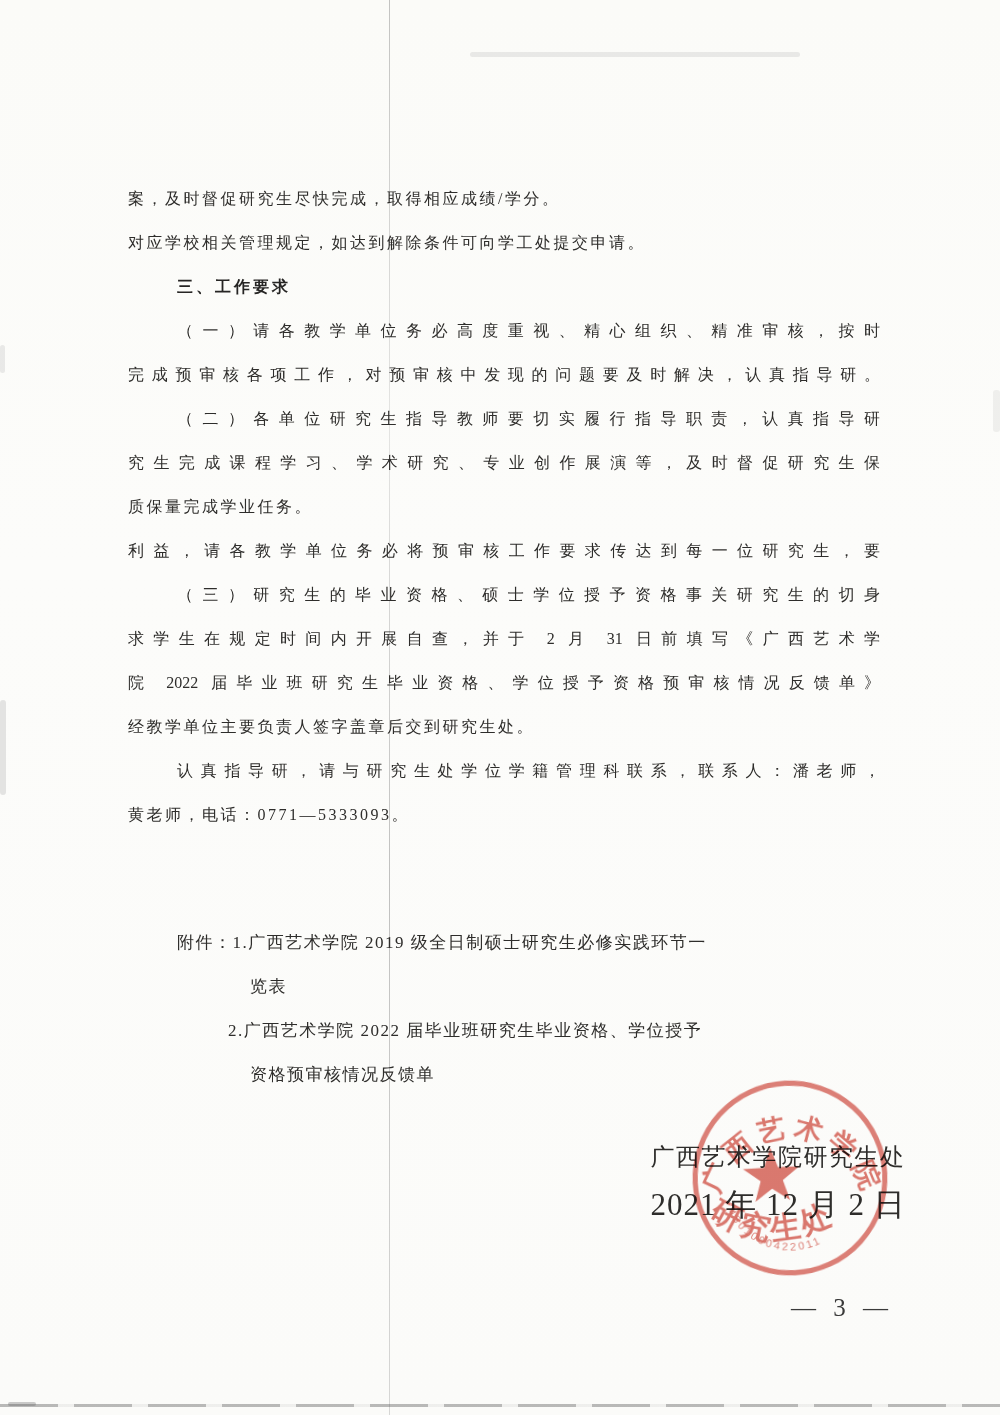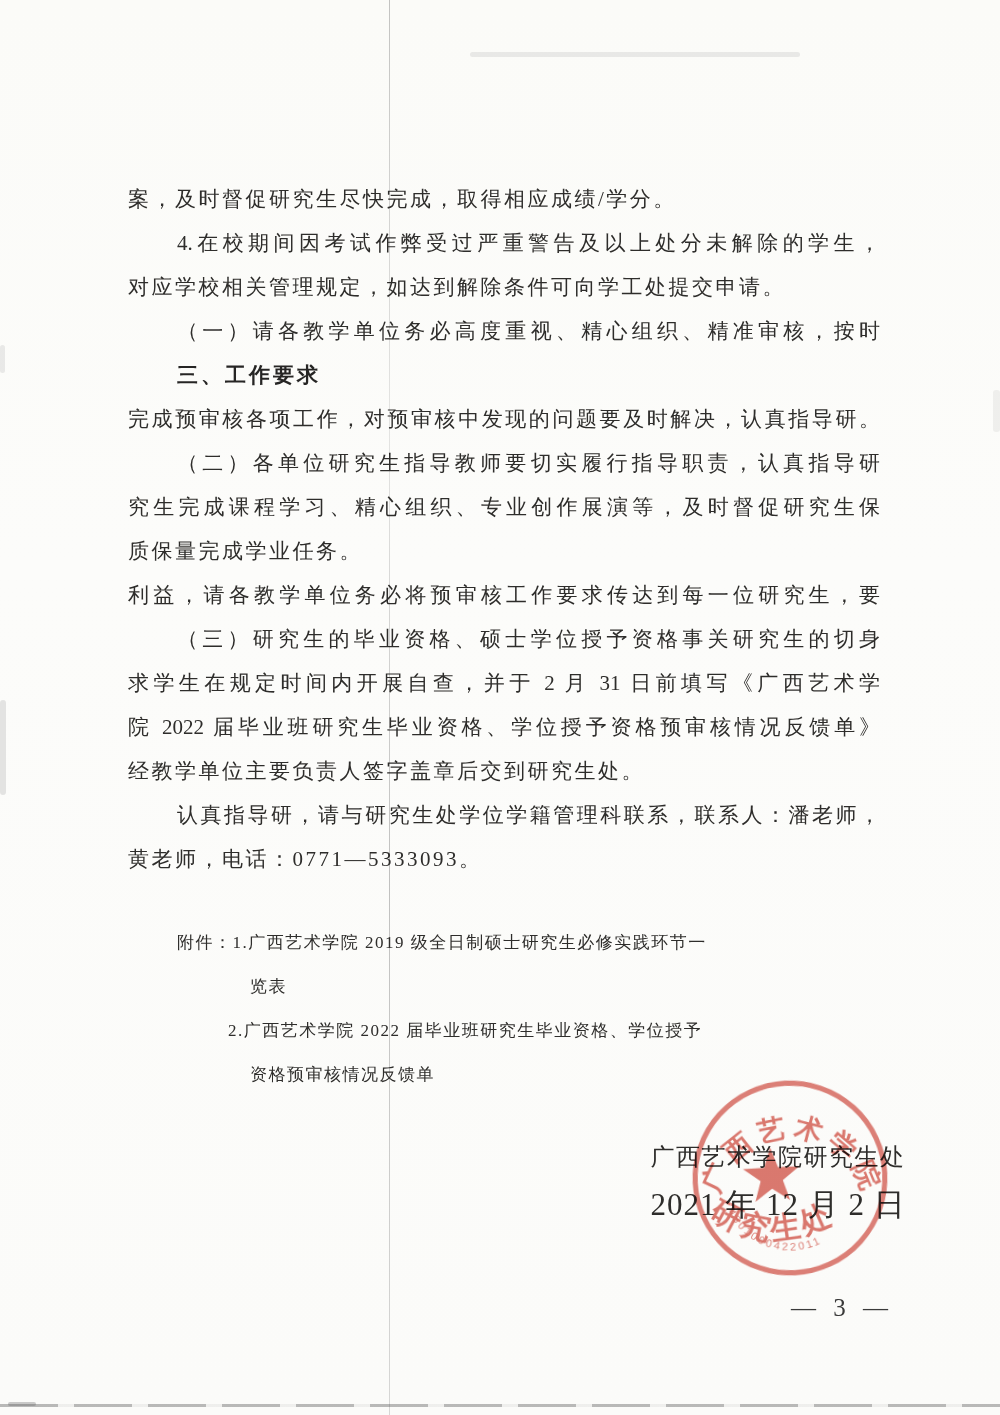--- a/index.html
+++ b/index.html
@@ -29,7 +29,7 @@
   
   .doc-body{
     position:absolute;left:128px;top:177px;width:752px;
-    font-size:21px;line-height:44px;
+    font-size:16px;line-height:44px;
   }
   .line{height:44px;letter-spacing:2.5px;white-space:nowrap;}
   .line.full{

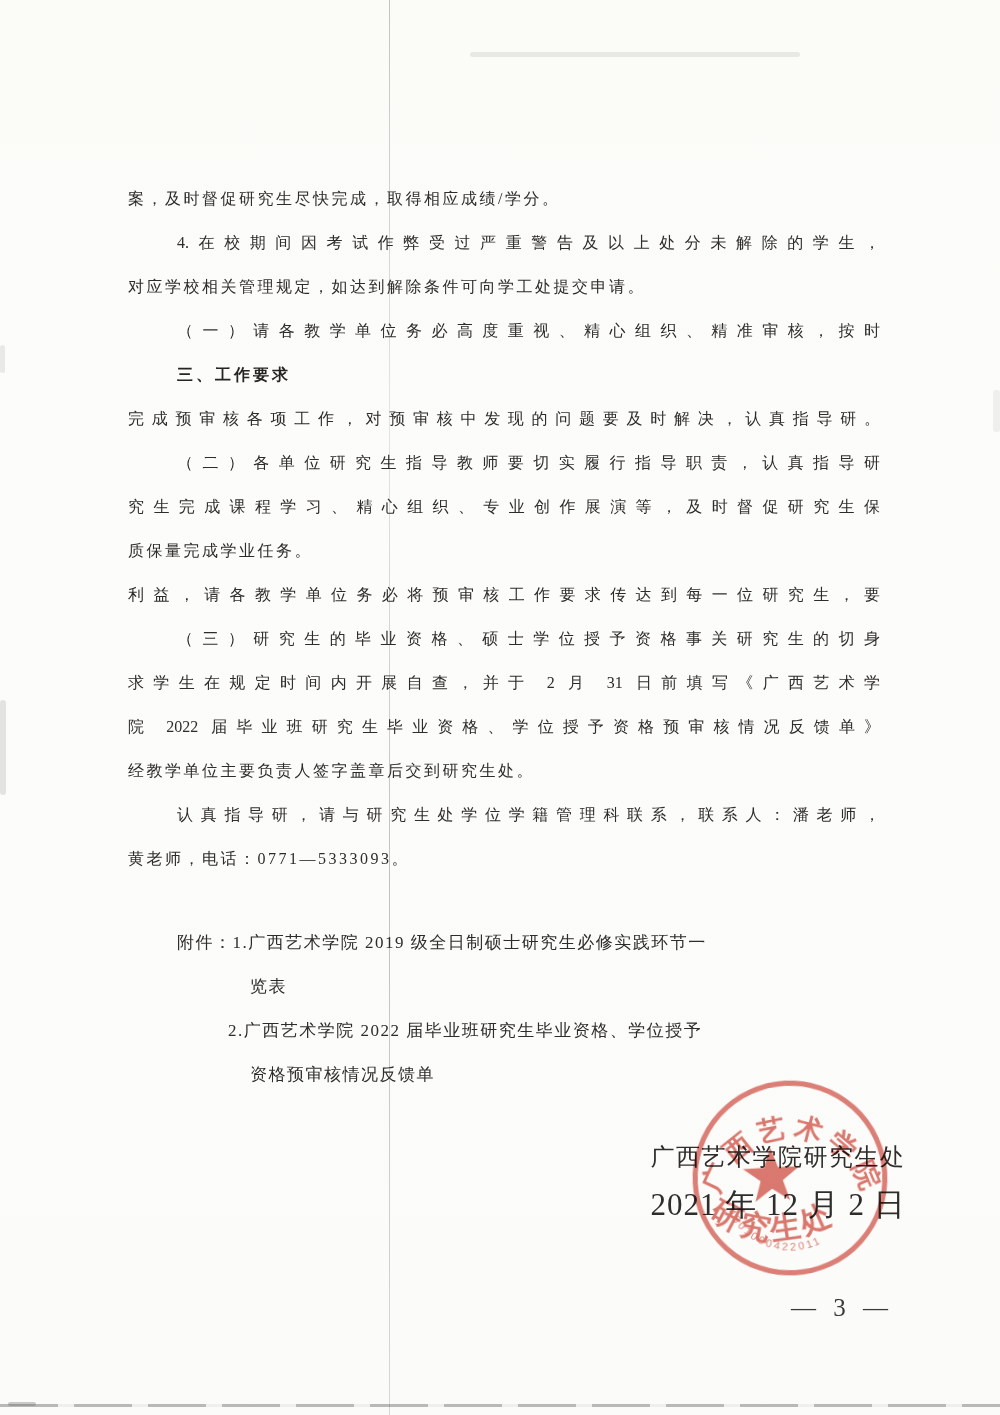--- a/index.html
+++ b/index.html
@@ -88,7 +88,6 @@
 
   <div class="doc-body">
       <div class="line">案，及时督促研究生尽快完成，取得相应成绩/学分。</div>
-      <div class="line indent full">4.在校期间因考试作弊受过严重警告及以上处分未解除的学生，</div>
       <div class="line">对应学校相关管理规定，如达到解除条件可向学工处提交申请。</div>
       <div class="line indent full">（一）请各教学单位务必高度重视、精心组织、精准审核，按时</div>
       <div class="line indent heading">三、工作要求</div>

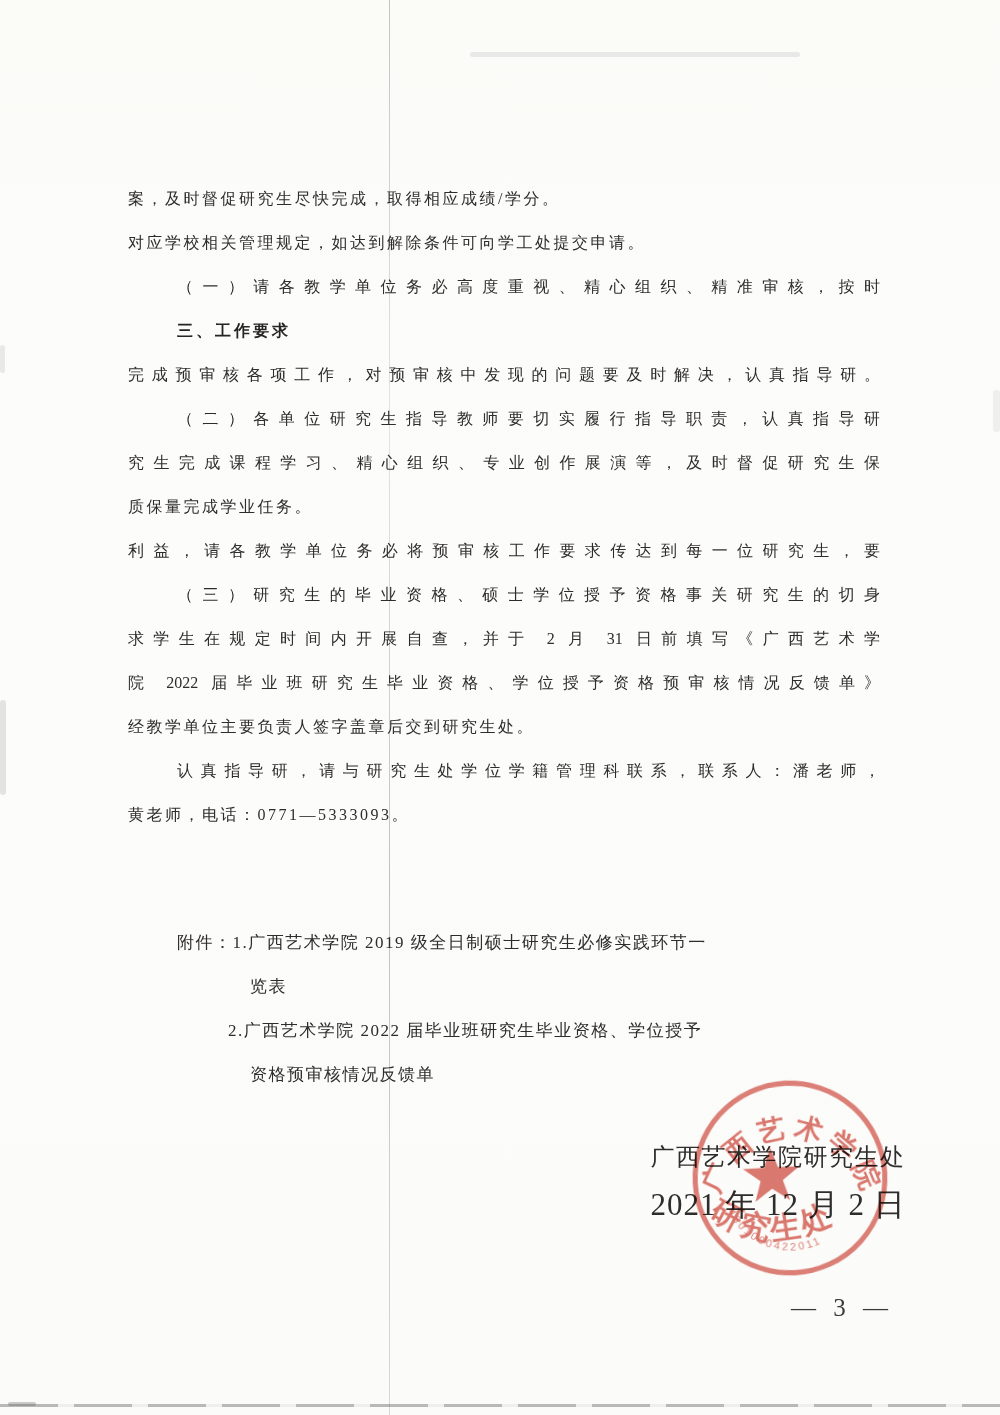--- a/index.html
+++ b/index.html
@@ -89,8 +89,8 @@
   <div class="doc-body">
       <div class="line">案，及时督促研究生尽快完成，取得相应成绩/学分。</div>
       <div class="line">对应学校相关管理规定，如达到解除条件可向学工处提交申请。</div>
+      <div class="line indent heading">三、工作要求</div>
       <div class="line indent full">（一）请各教学单位务必高度重视、精心组织、精准审核，按时</div>
-      <div class="line indent heading">三、工作要求</div>
       <div class="line full">完成预审核各项工作，对预审核中发现的问题要及时解决，认真指导研。</div>
       <div class="line indent full">（二）各单位研究生指导教师要切实履行指导职责，认真指导研</div>
       <div class="line full">究生完成课程学习、精心组织、专业创作展演等，及时督促研究生保</div>

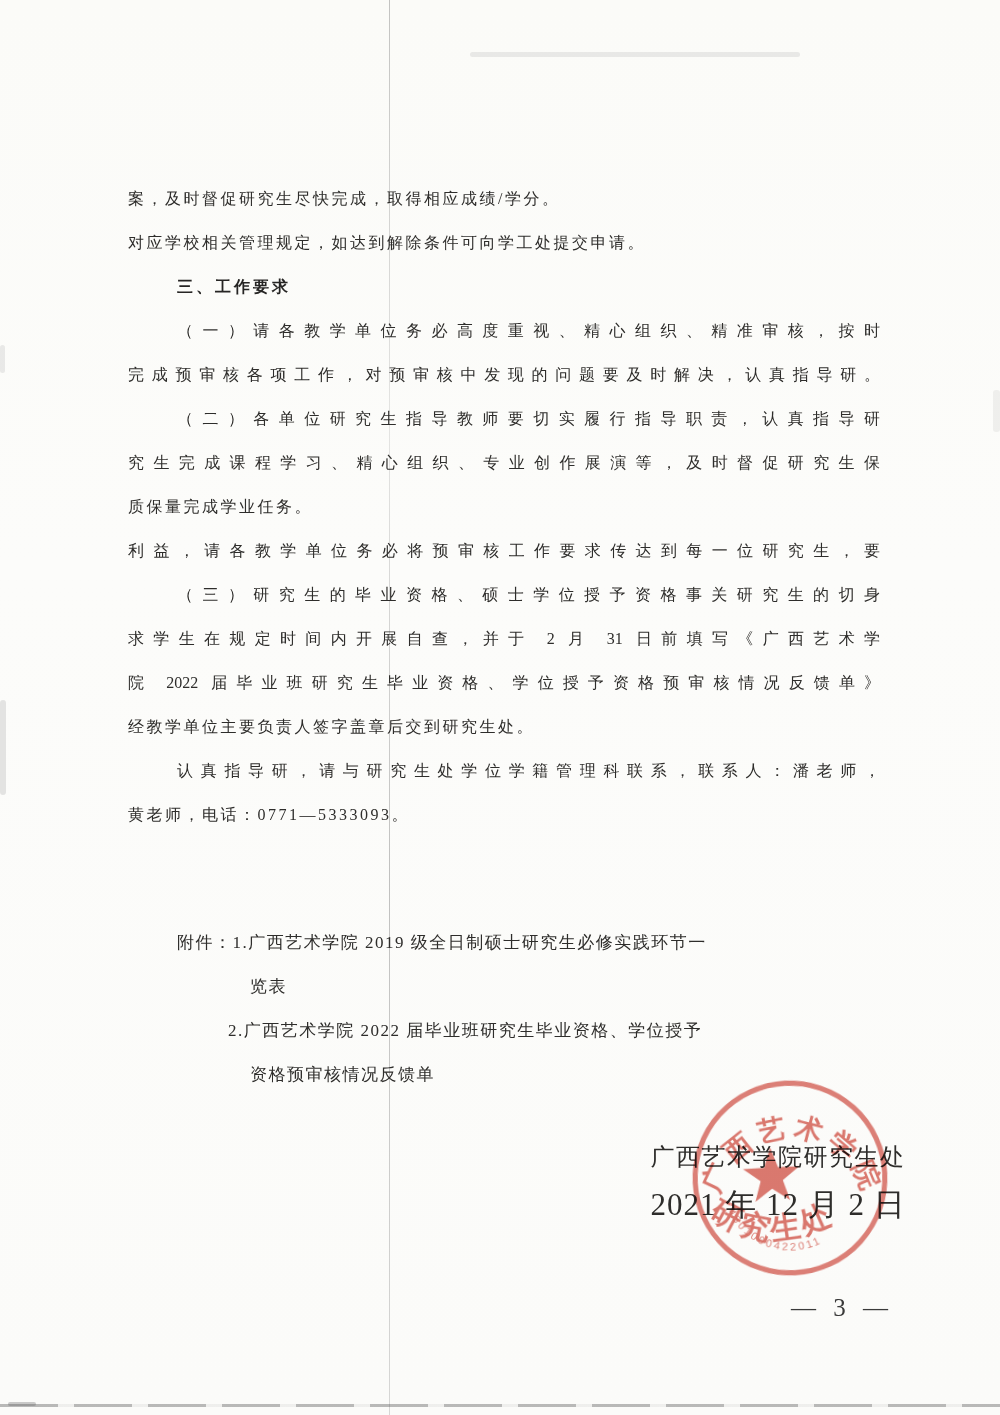--- a/index.html
+++ b/index.html
@@ -93,7 +93,7 @@
       <div class="line indent full">（一）请各教学单位务必高度重视、精心组织、精准审核，按时</div>
       <div class="line full">完成预审核各项工作，对预审核中发现的问题要及时解决，认真指导研。</div>
       <div class="line indent full">（二）各单位研究生指导教师要切实履行指导职责，认真指导研</div>
-      <div class="line full">究生完成课程学习、精心组织、专业创作展演等，及时督促研究生保</div>
+      <div class="line full">究生完成课程学习、学术研究、专业创作展演等，及时督促研究生保</div>
       <div class="line">质保量完成学业任务。</div>
       <div class="line full">利益，请各教学单位务必将预审核工作要求传达到每一位研究生，要</div>
       <div class="line indent full">（三）研究生的毕业资格、硕士学位授予资格事关研究生的切身</div>

